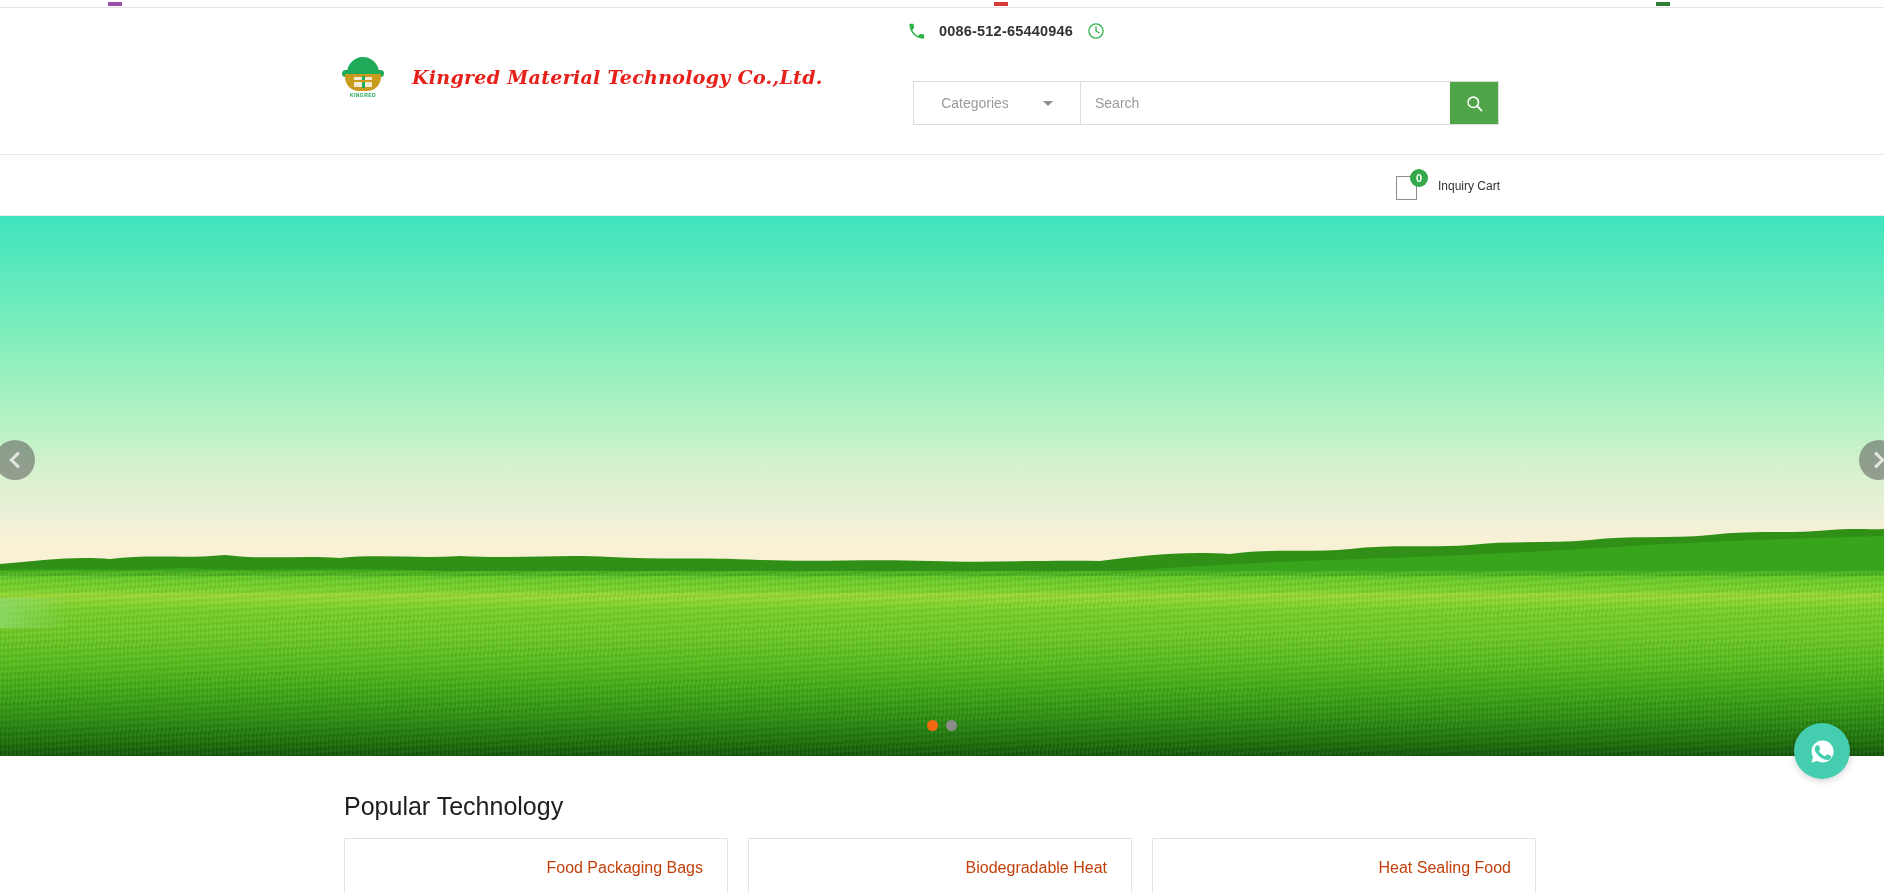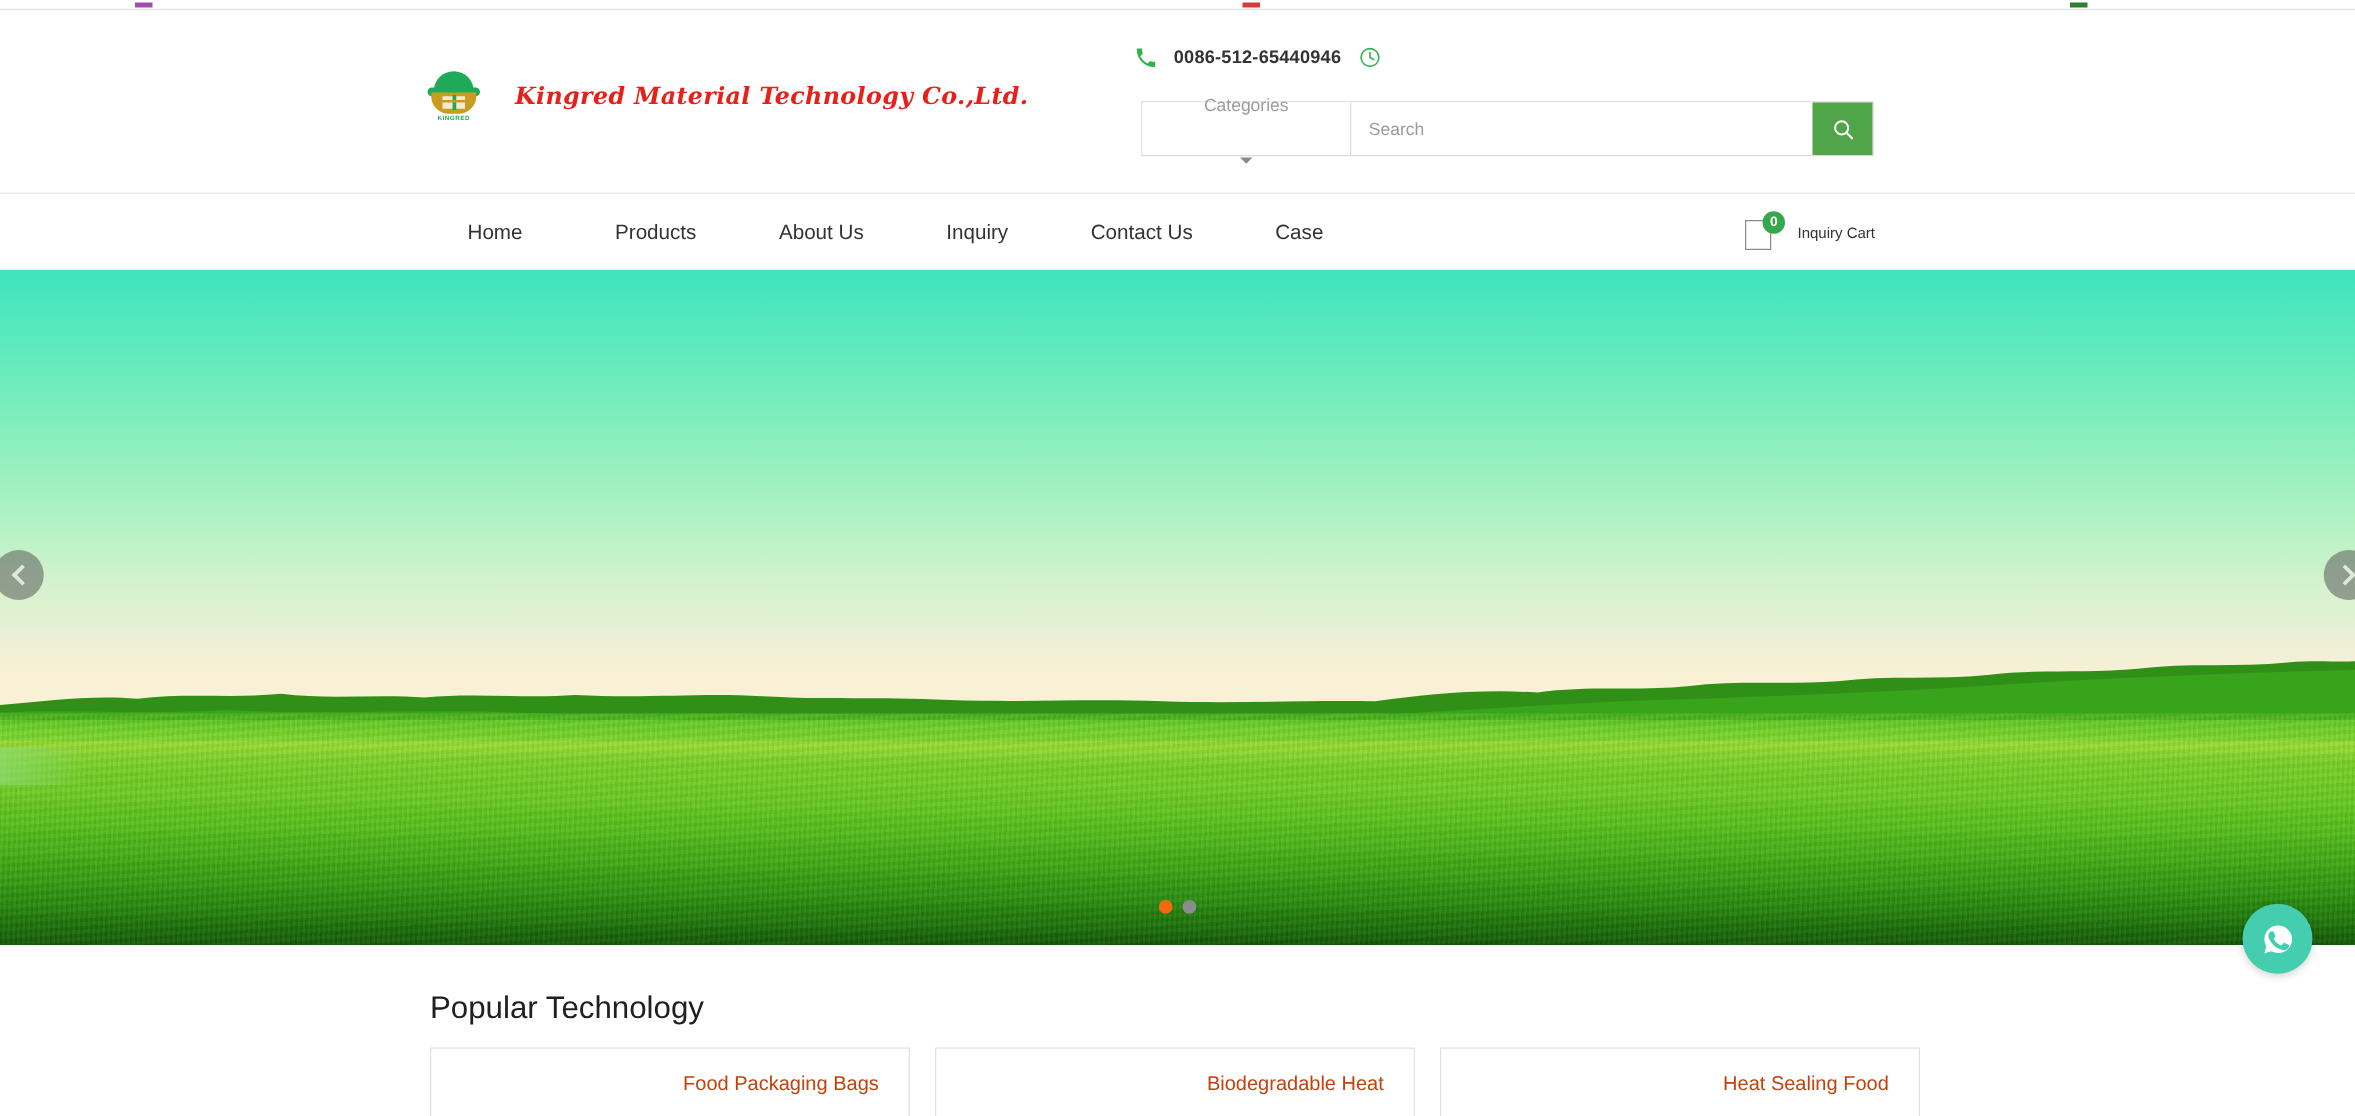--- a/index.html
+++ b/index.html
@@ -68,7 +68,7 @@
   }
 
   .contact-row {
-    position: absolute; left: 908px; top: 28px;
+    position: absolute; left: 908px; top: 13px;
     display: flex; align-items: center; gap: 14px;
   }
   .phone-ico { width: 17px; height: 17px; display:block; }

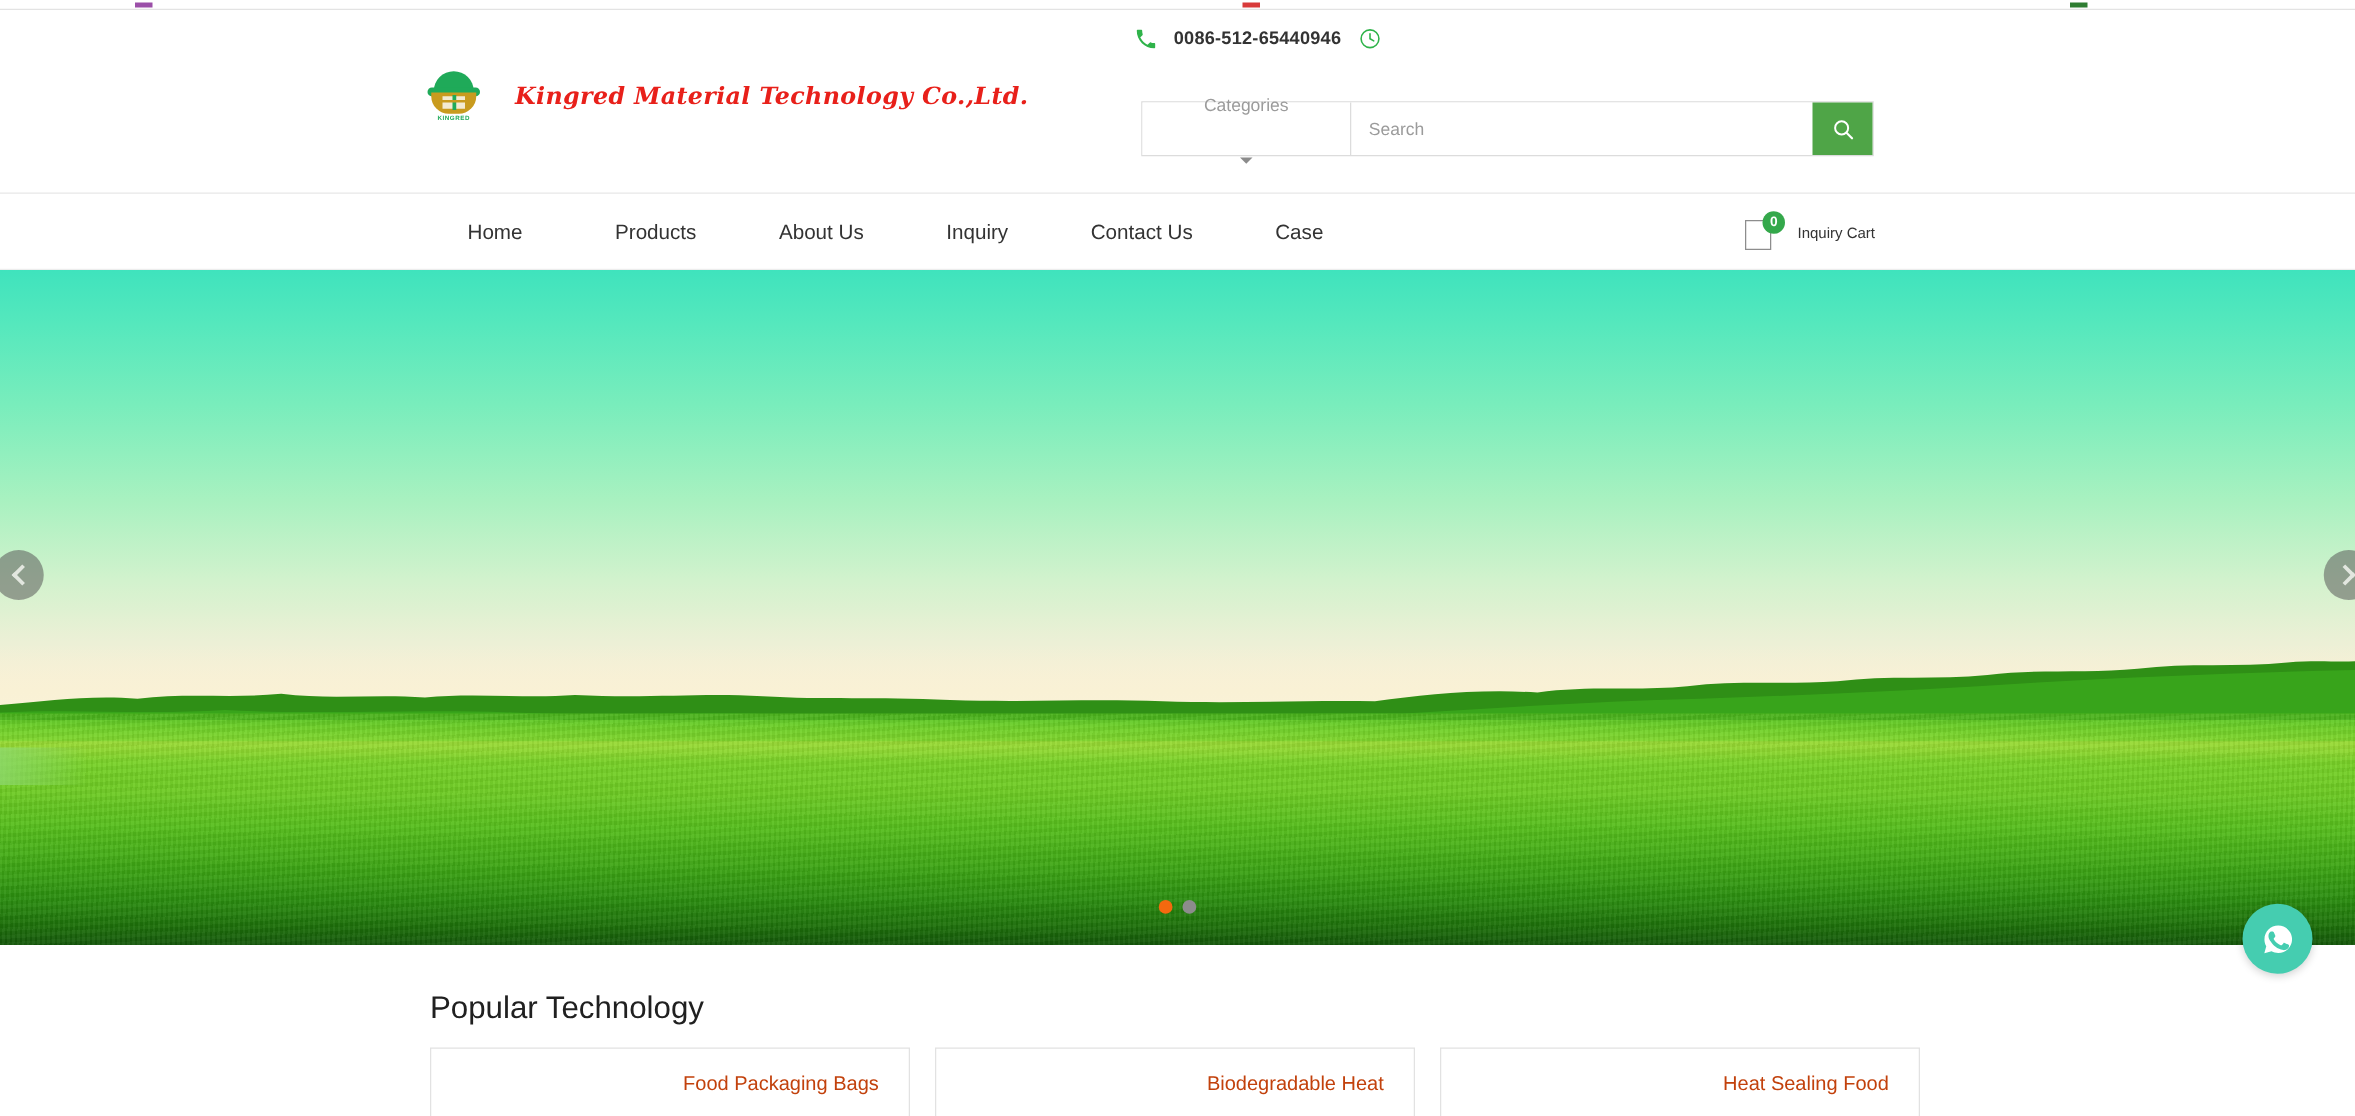--- a/index.html
+++ b/index.html
@@ -85,7 +85,7 @@
     background: #fff; font-family: "Liberation Sans", sans-serif;
     font-size: 14px; color: #9b9b9b;
     display: flex; align-items: center; justify-content: center;
-    position: relative; cursor: pointer; gap: 34px; flex-direction: column;
+    position: relative; cursor: pointer; gap: 34px;
   }
   .cat-select .chev {
     width: 0; height: 0; border-left: 5px solid transparent;

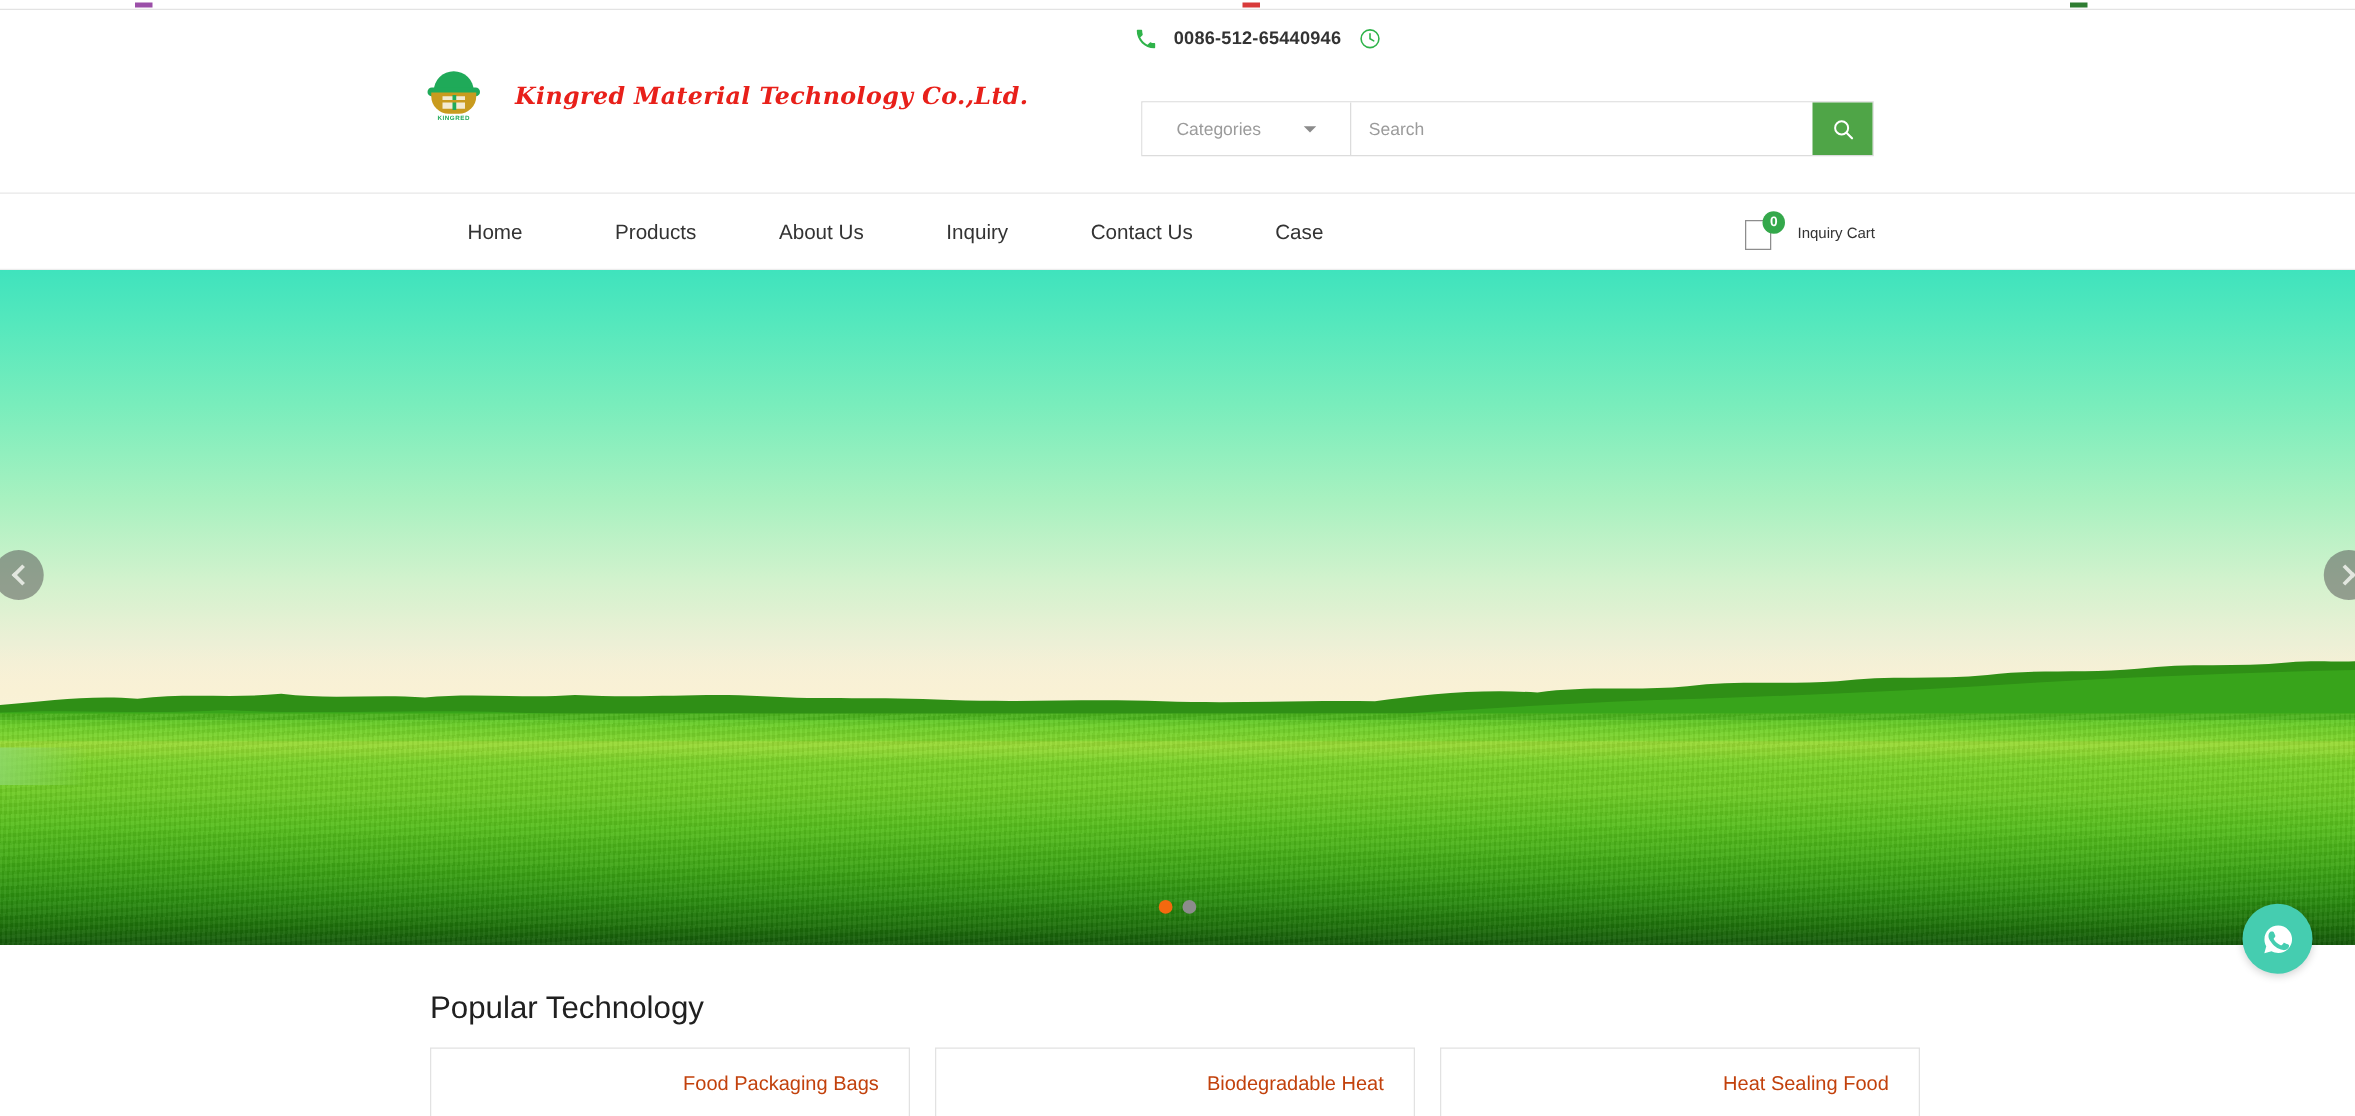--- a/index.html
+++ b/index.html
@@ -283,14 +283,6 @@
 </div>
 
 <div class="nav">
-  <div class="nav-items">
-    <div class="nav-item">Home</div>
-    <div class="nav-item">Products</div>
-    <div class="nav-item">About Us</div>
-    <div class="nav-item">Inquiry</div>
-    <div class="nav-item">Contact Us</div>
-    <div class="nav-item">Case</div>
-  </div>
 
   <div class="cart">
     <div class="cart-ico">

